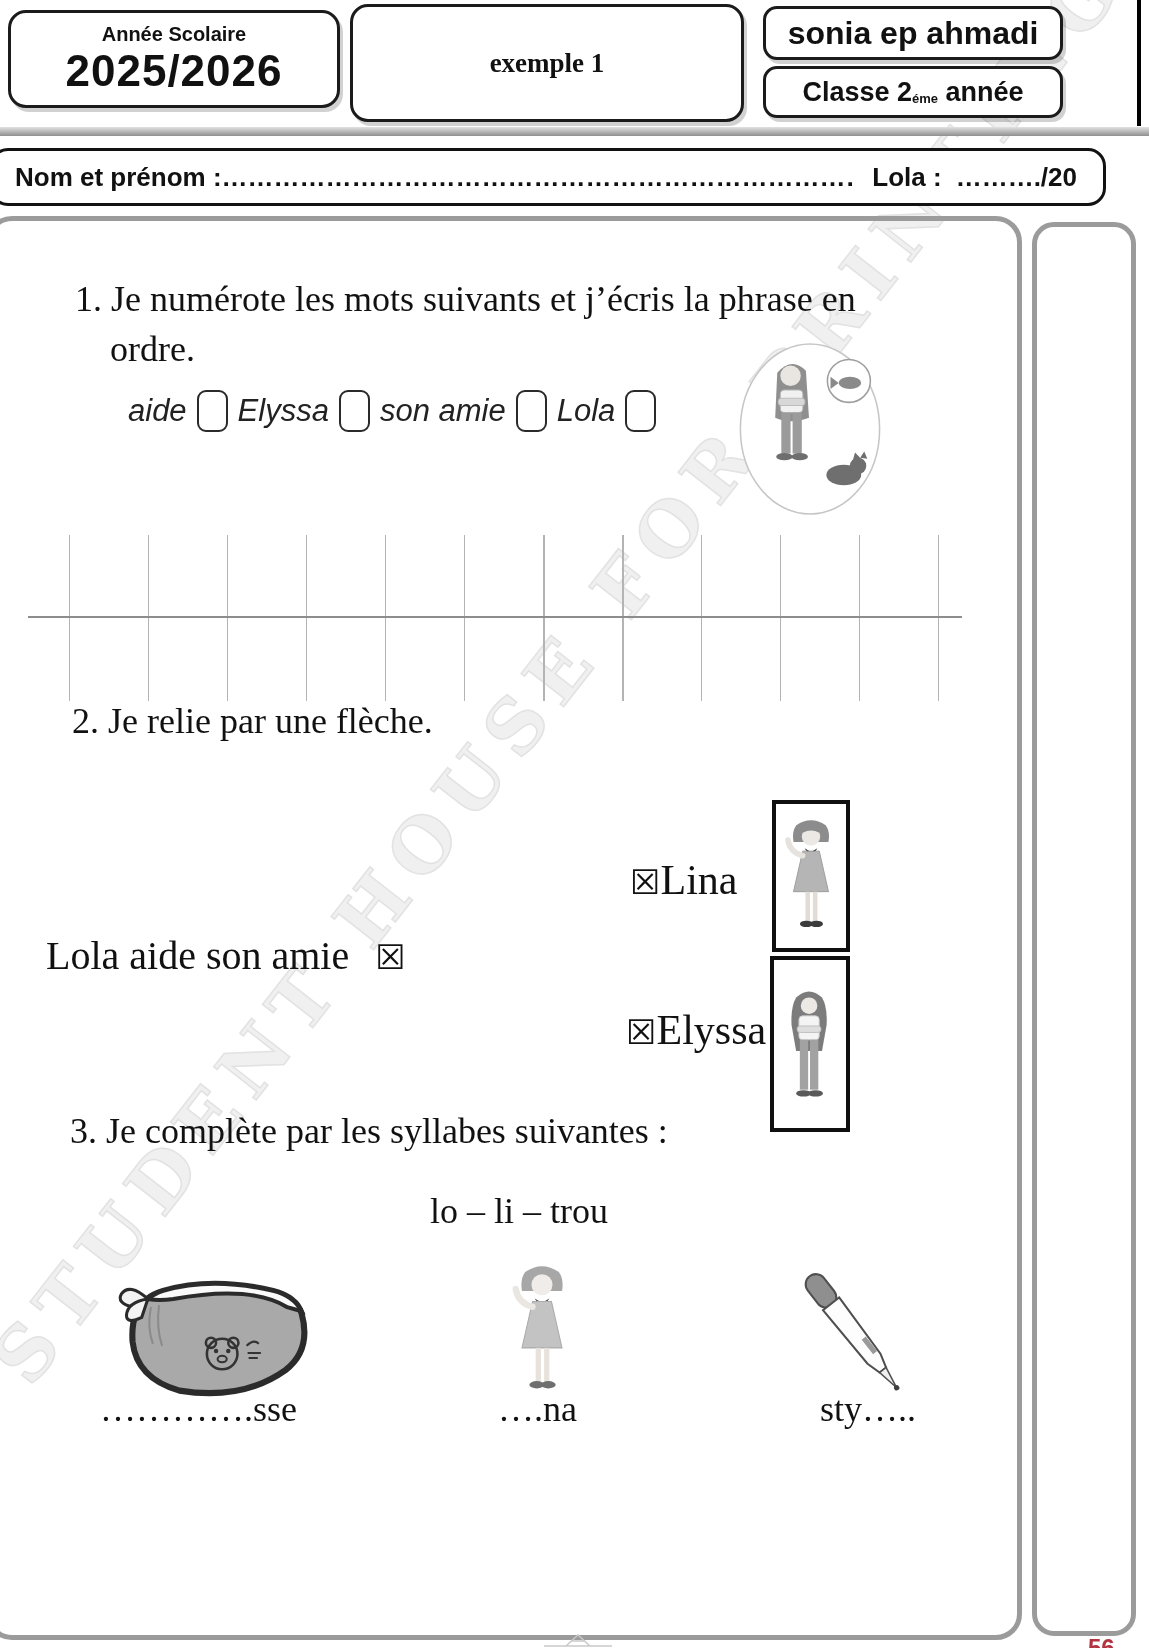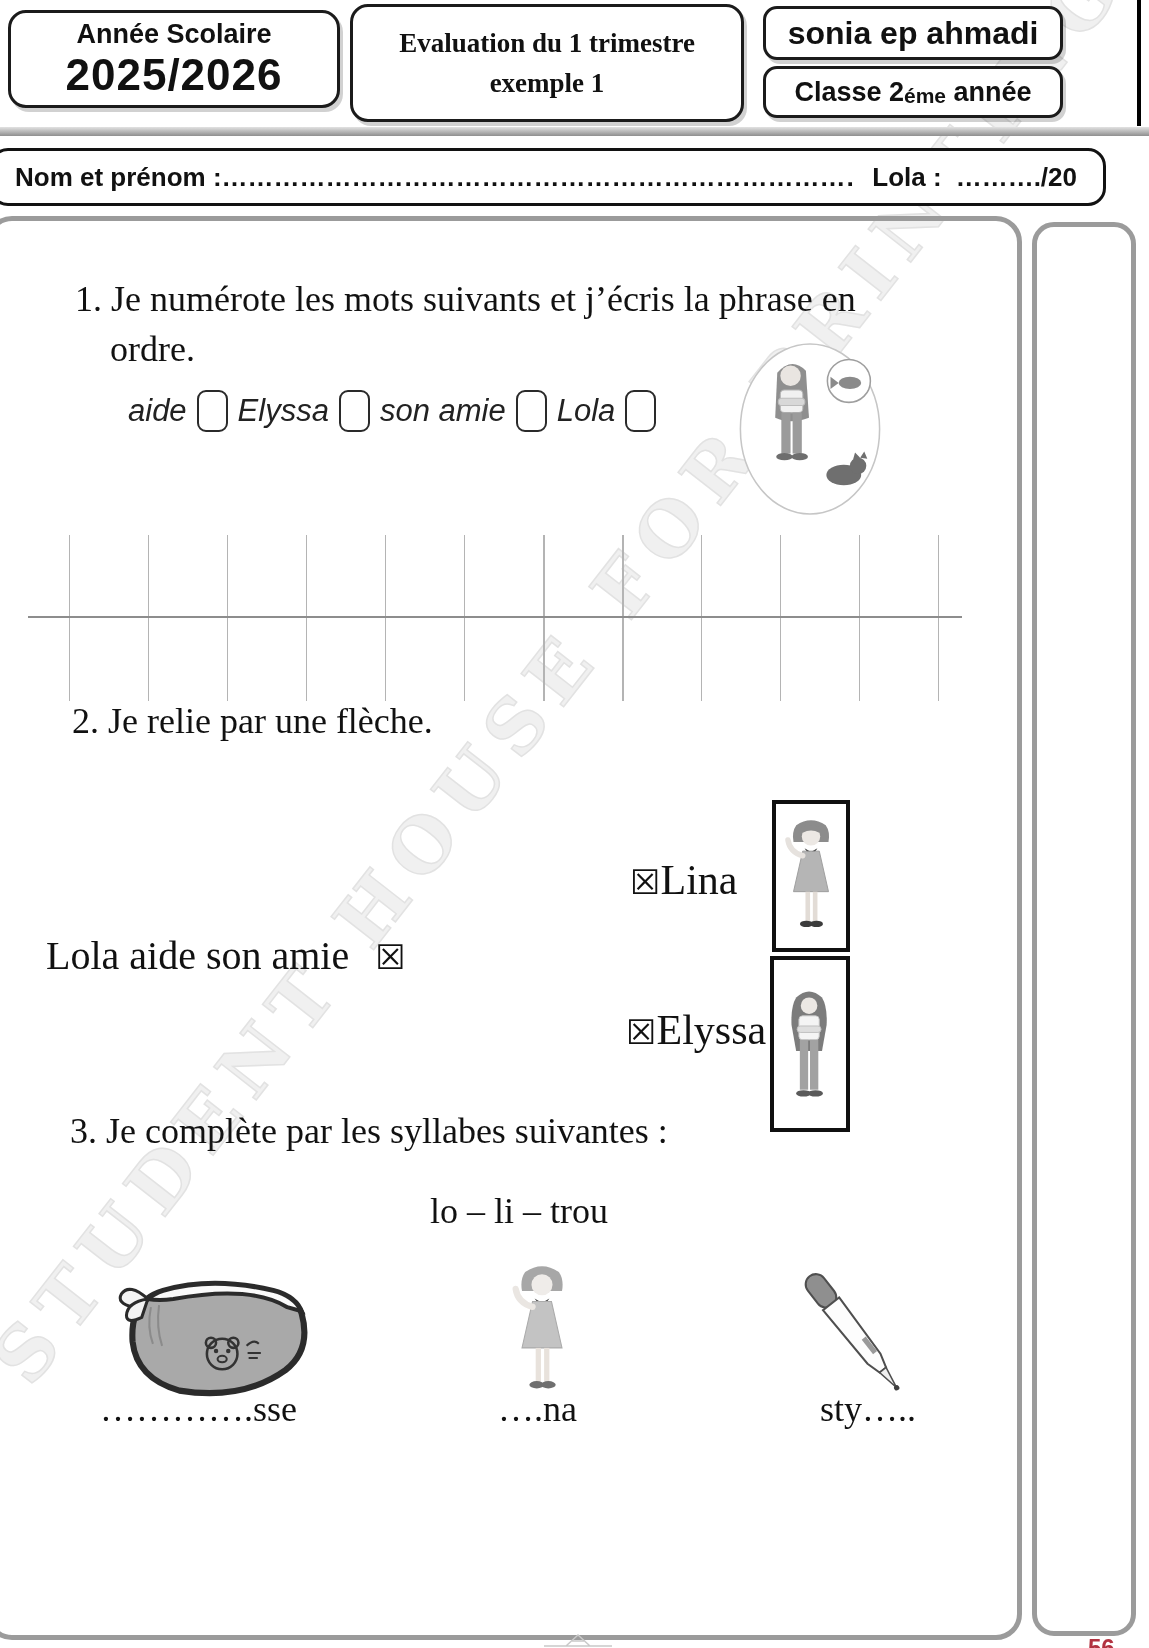--- a/index.html
+++ b/index.html
@@ -17,7 +17,7 @@
   .box-eval   { left:350px; top:4px;  width:394px; height:118px; font-family:"Liberation Serif",serif; }
   .box-teacher{ left:763px; top:6px;  width:300px; height:54px;  border-radius:14px; }
   .box-class  { left:763px; top:66px; width:300px; height:52px;  border-radius:14px; }
-  .year-l1 { font-weight:bold; font-size:27px; }
+  .year-l1 { font-weight:bold; font-size:20px; }
   .year-l2 { font-weight:600; font-size:44px; letter-spacing:1px; }
   .eval-l  { font-weight:bold; font-size:27px; line-height:40px; }
   .teacher { font-weight:700; font-size:32px; }

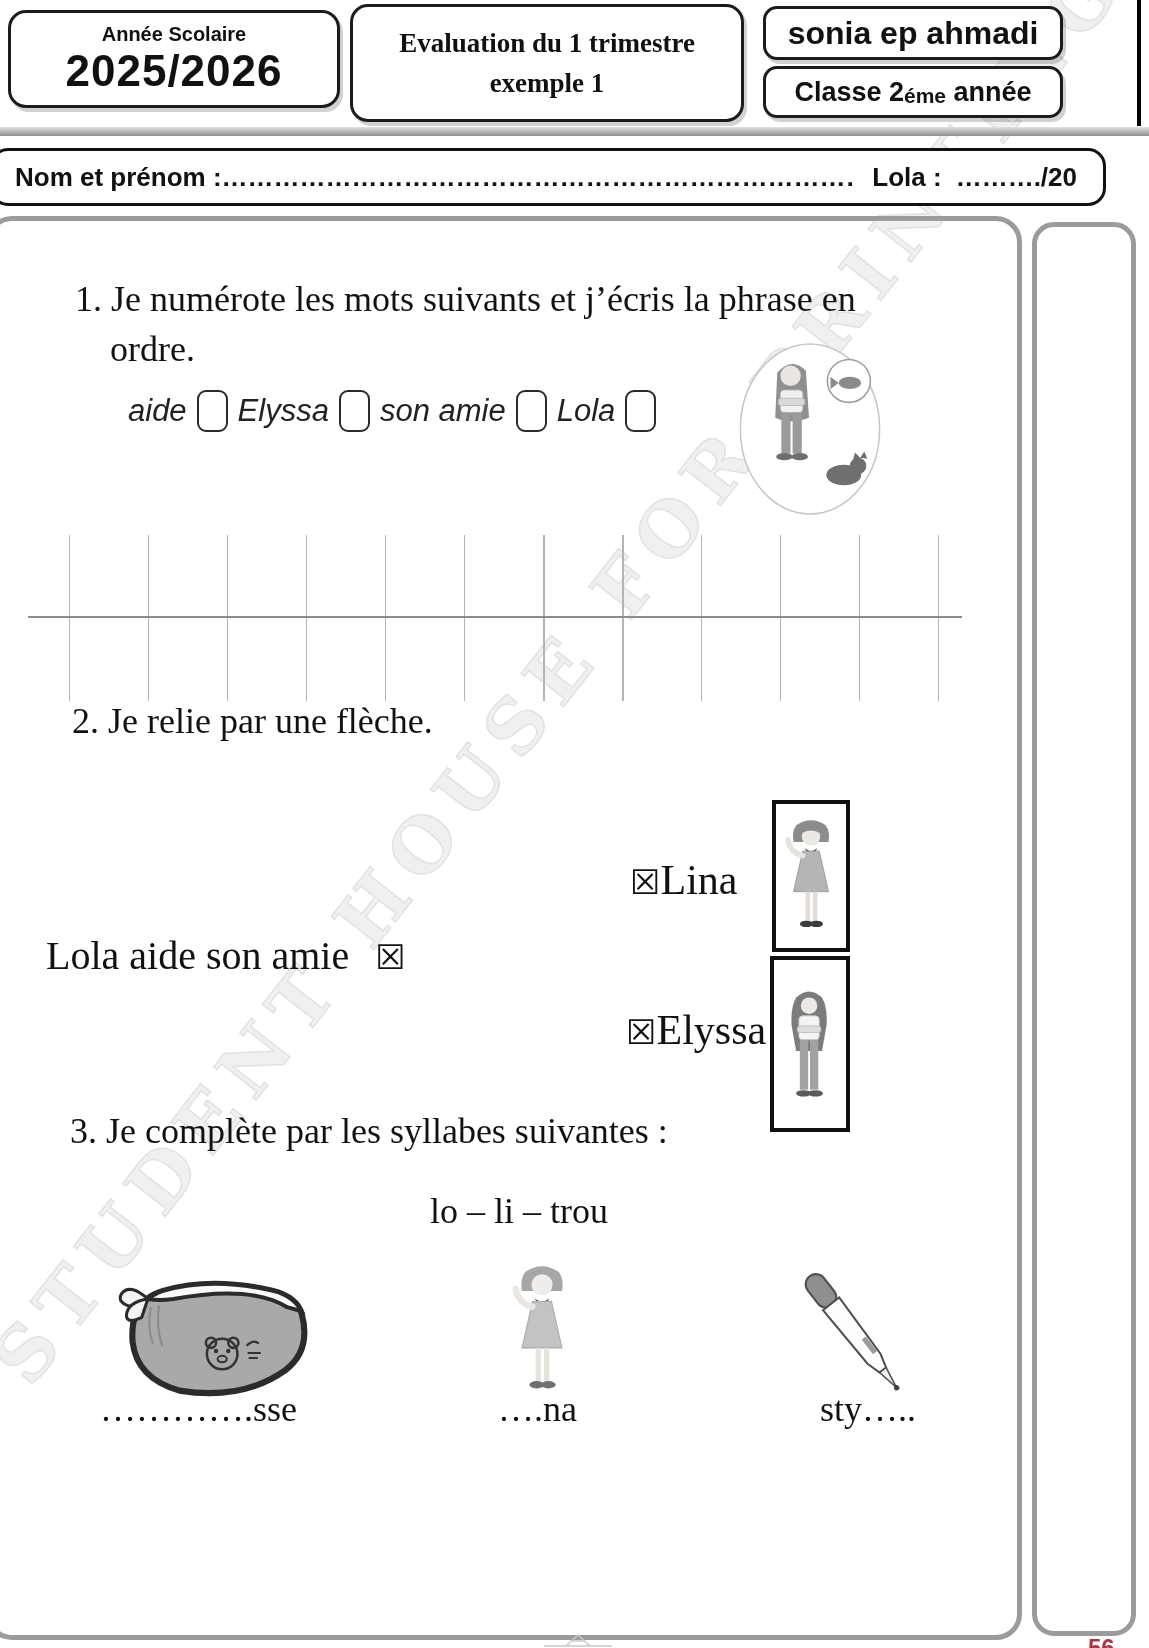--- a/index.html
+++ b/index.html
@@ -105,7 +105,6 @@
 </div>
 
 <div class="hdr-box box-eval">
-  <div class="eval-l">Evaluation du 1 trimestre</div>
   <div class="eval-l">exemple 1</div>
 </div>
 

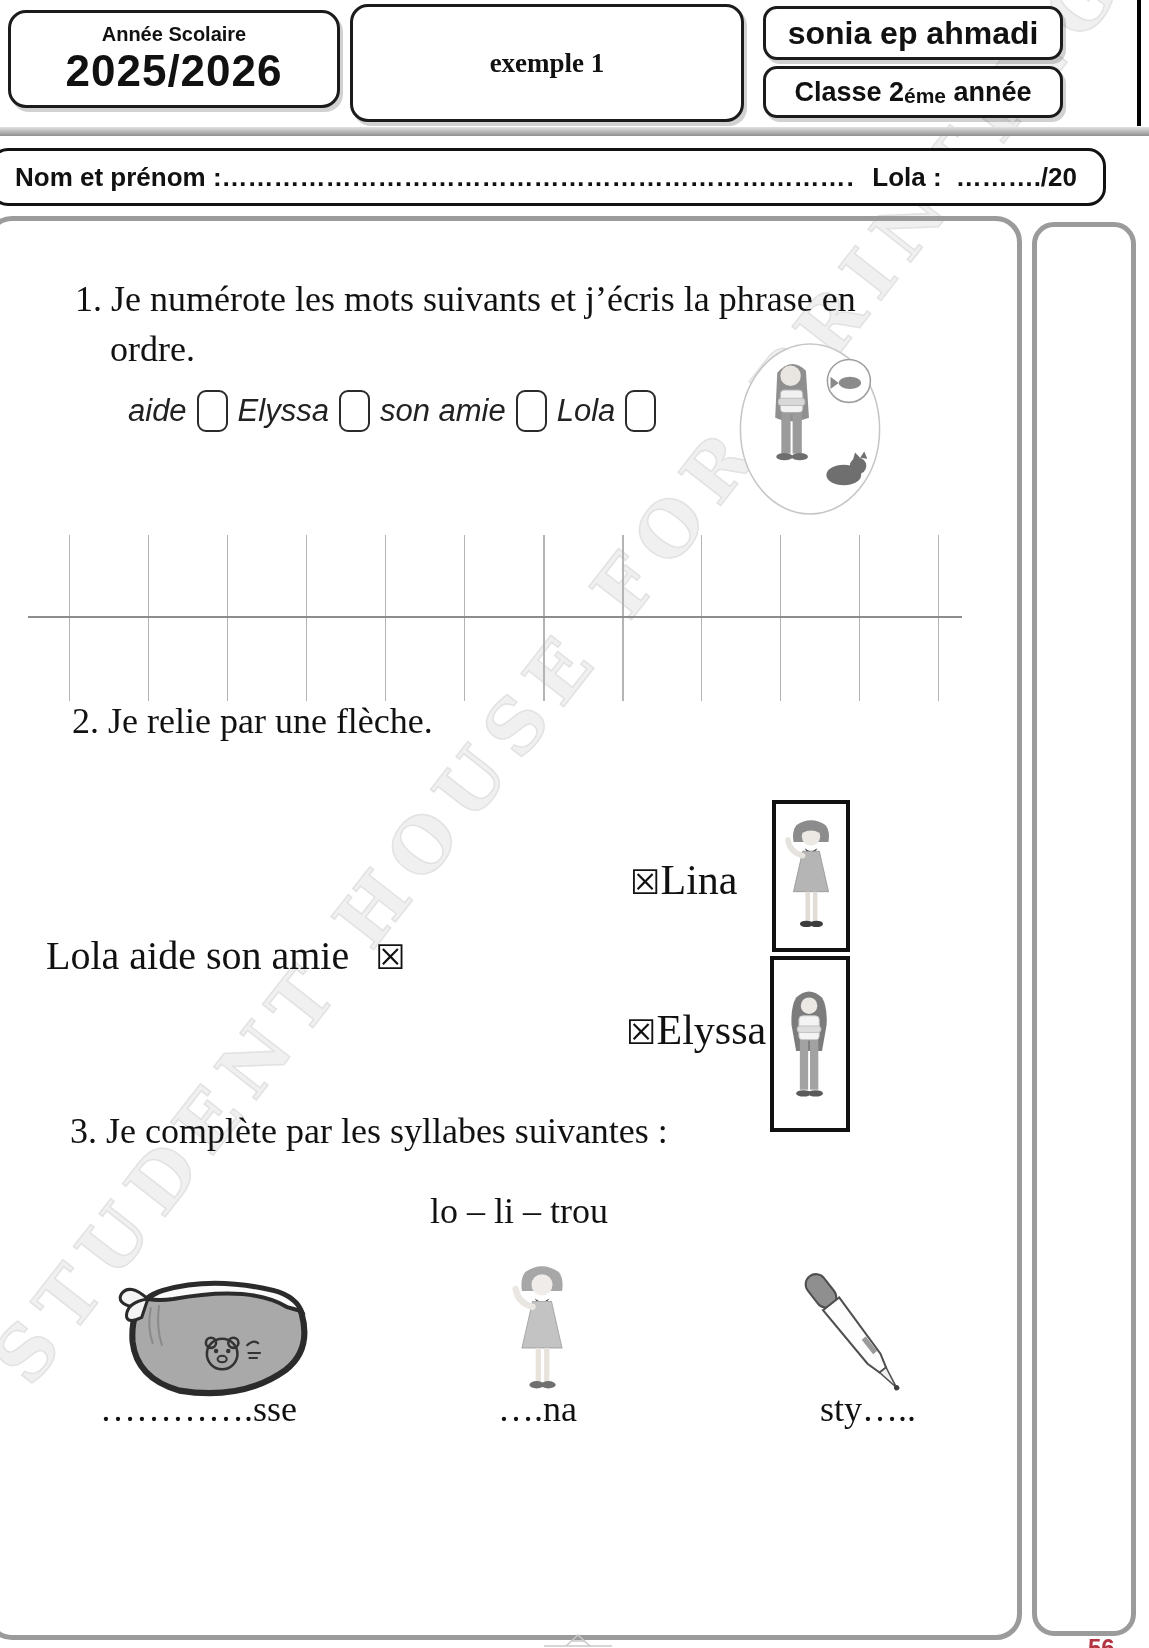--- a/index.html
+++ b/index.html
@@ -22,7 +22,7 @@
   .eval-l  { font-weight:bold; font-size:27px; line-height:40px; }
   .teacher { font-weight:700; font-size:32px; }
   .class-line { font-weight:bold; font-size:27px; }
-  .class-sup  { font-size:21px; font-weight:bold; position:relative; top:2px; }
+  .class-sup  { font-size:13px; font-weight:bold; position:relative; top:2px; }
   .hdr-right-edge { left:1137px; top:0; width:4px; height:126px; background:#000; z-index:2; }
   .hdr-divider { left:0; top:127px; width:1149px; height:9px;
                  background:linear-gradient(#e2e2e2,#8f8f8f); z-index:1; }

